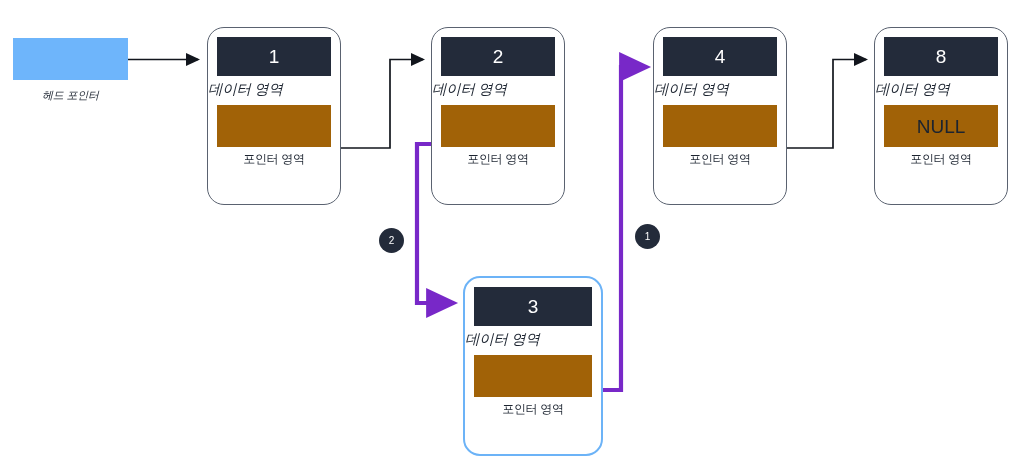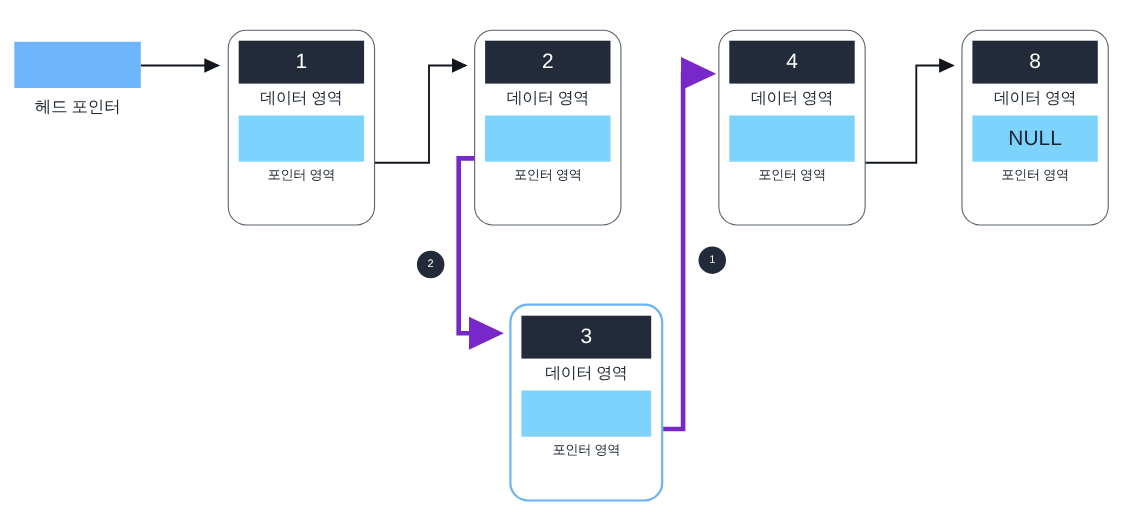--- a/index.html
+++ b/index.html
@@ -22,9 +22,10 @@
   }
   .head-label{
     position:absolute;
-    font-size:15px;color:#1c2430;
+    font-size:11px;color:#1c2430;
     text-align:center;white-space:nowrap;
     letter-spacing:-0.2px;
+    font-style:italic;
   }
 
   

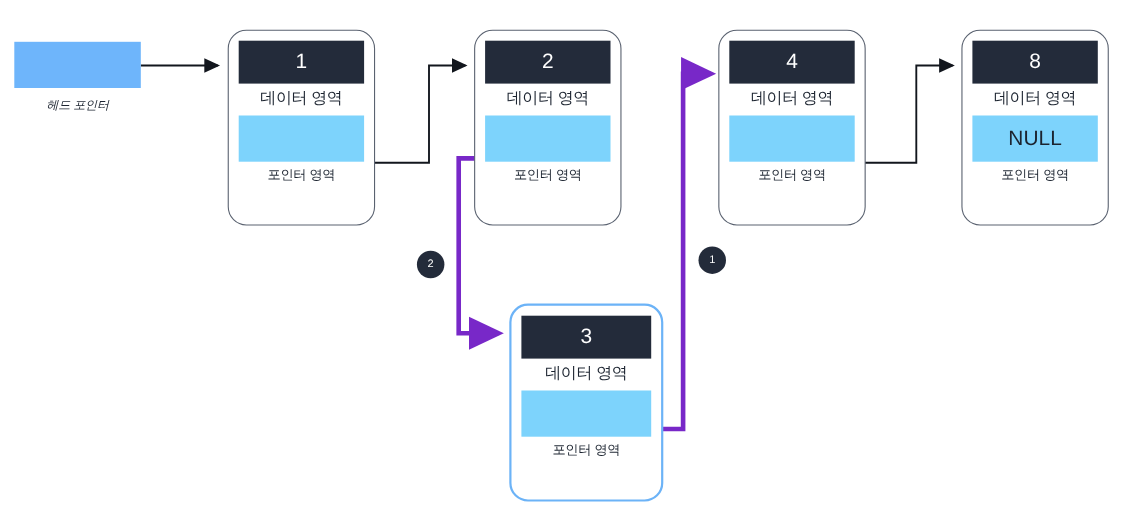--- a/index.html
+++ b/index.html
@@ -51,9 +51,9 @@
   .node .data-lbl{
     position:absolute;
     left:0;right:0;top:52px;
-    text-align:center;
+    text-align:left;
     font-size:14.5px;color:#1c2430;
-    white-space:nowrap;letter-spacing:-0.3px;
+    white-space:nowrap;letter-spacing:-0.3px;font-style:italic;
   }
   .node .ptr-cell{
     position:absolute;

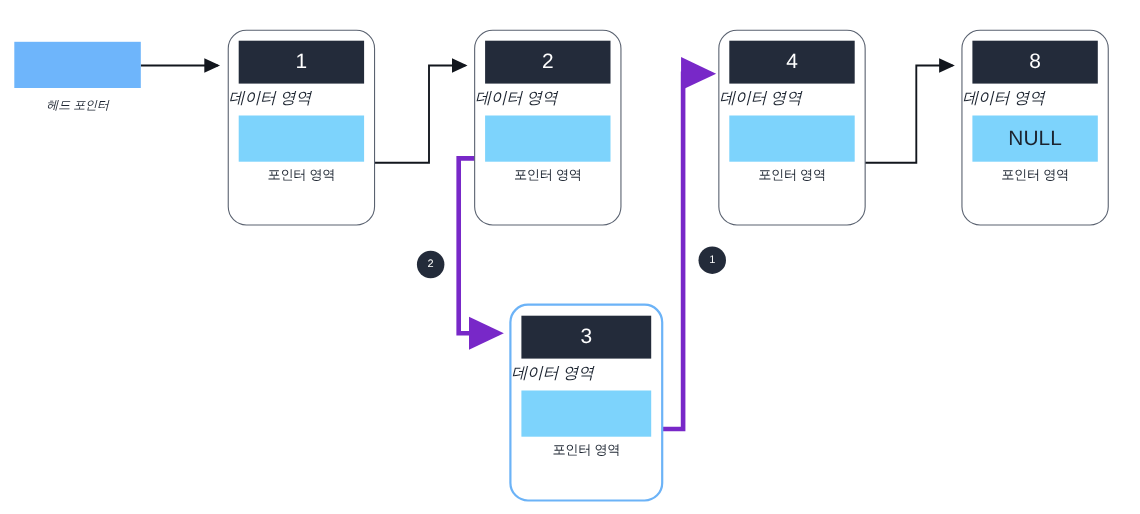--- a/index.html
+++ b/index.html
@@ -59,7 +59,7 @@
     position:absolute;
     left:9px;right:9px;
     top:77px;height:42px;
-    background:#7dd3fc;
+    background:#a16207;
     display:flex;align-items:center;justify-content:center;
     font-size:19px;color:#1c2430;
     line-height:1;

